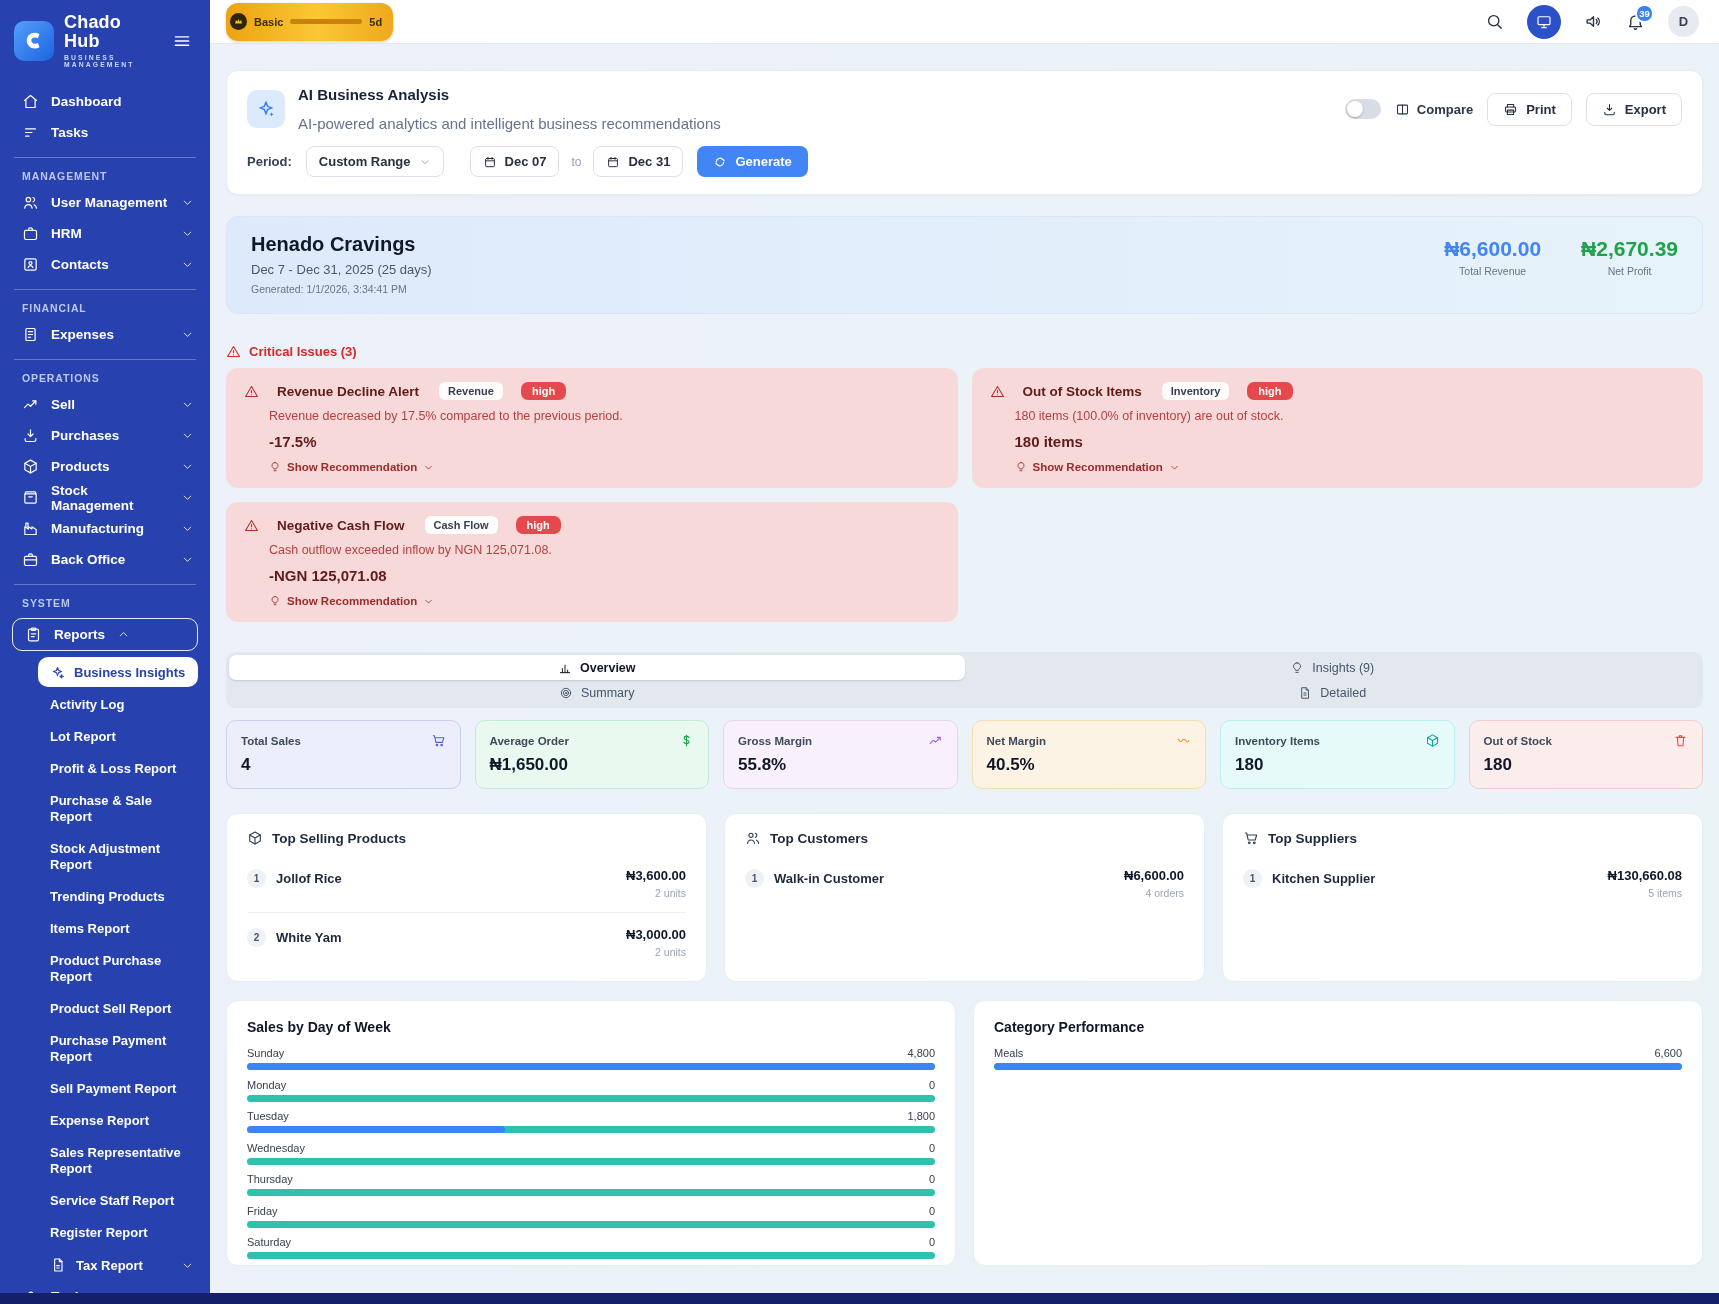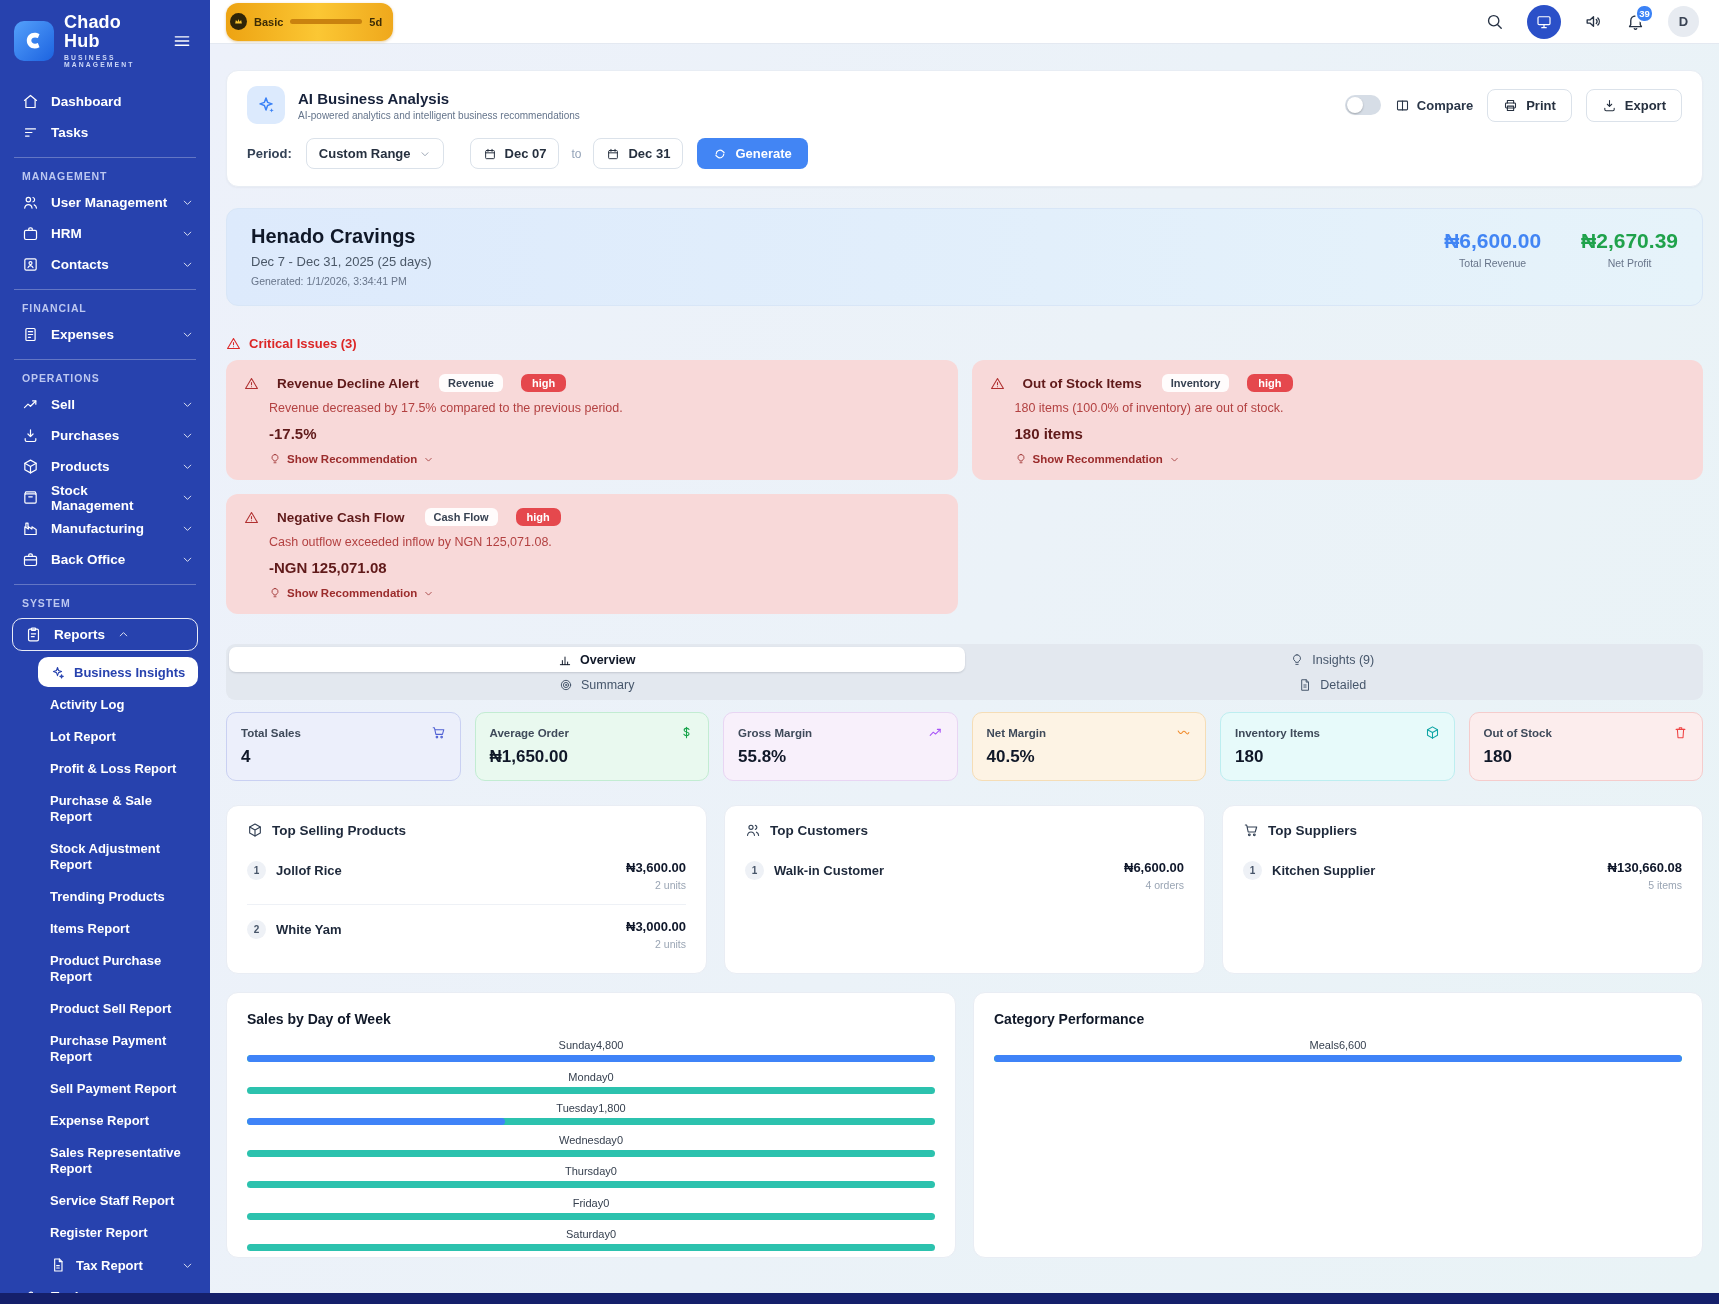--- a/index.html
+++ b/index.html
@@ -52,7 +52,7 @@
 .ai-head{display:flex;align-items:center}
 .ai-tile{width:38px;height:38px;border-radius:10px;background:#dceafd;display:flex;align-items:center;justify-content:center;margin-right:13px}
 .ai-title{font-size:15px;font-weight:700;color:#16213a}
-.ai-sub{font-size:10px;color:#64748b;margin-top:3px}
+.ai-sub{font-size:15px;color:#64748b;margin-top:12px}
 .ai-actions{margin-left:auto;display:flex;align-items:center;gap:14px}
 .toggle{width:36px;height:20px;border-radius:10px;background:#d6dde6;position:relative;cursor:pointer;flex-shrink:0}
 .toggle::after{content:"";position:absolute;width:16px;height:16px;border-radius:50%;background:#fff;top:2px;left:2px;box-shadow:0 1px 2px rgba(0,0,0,.25)}

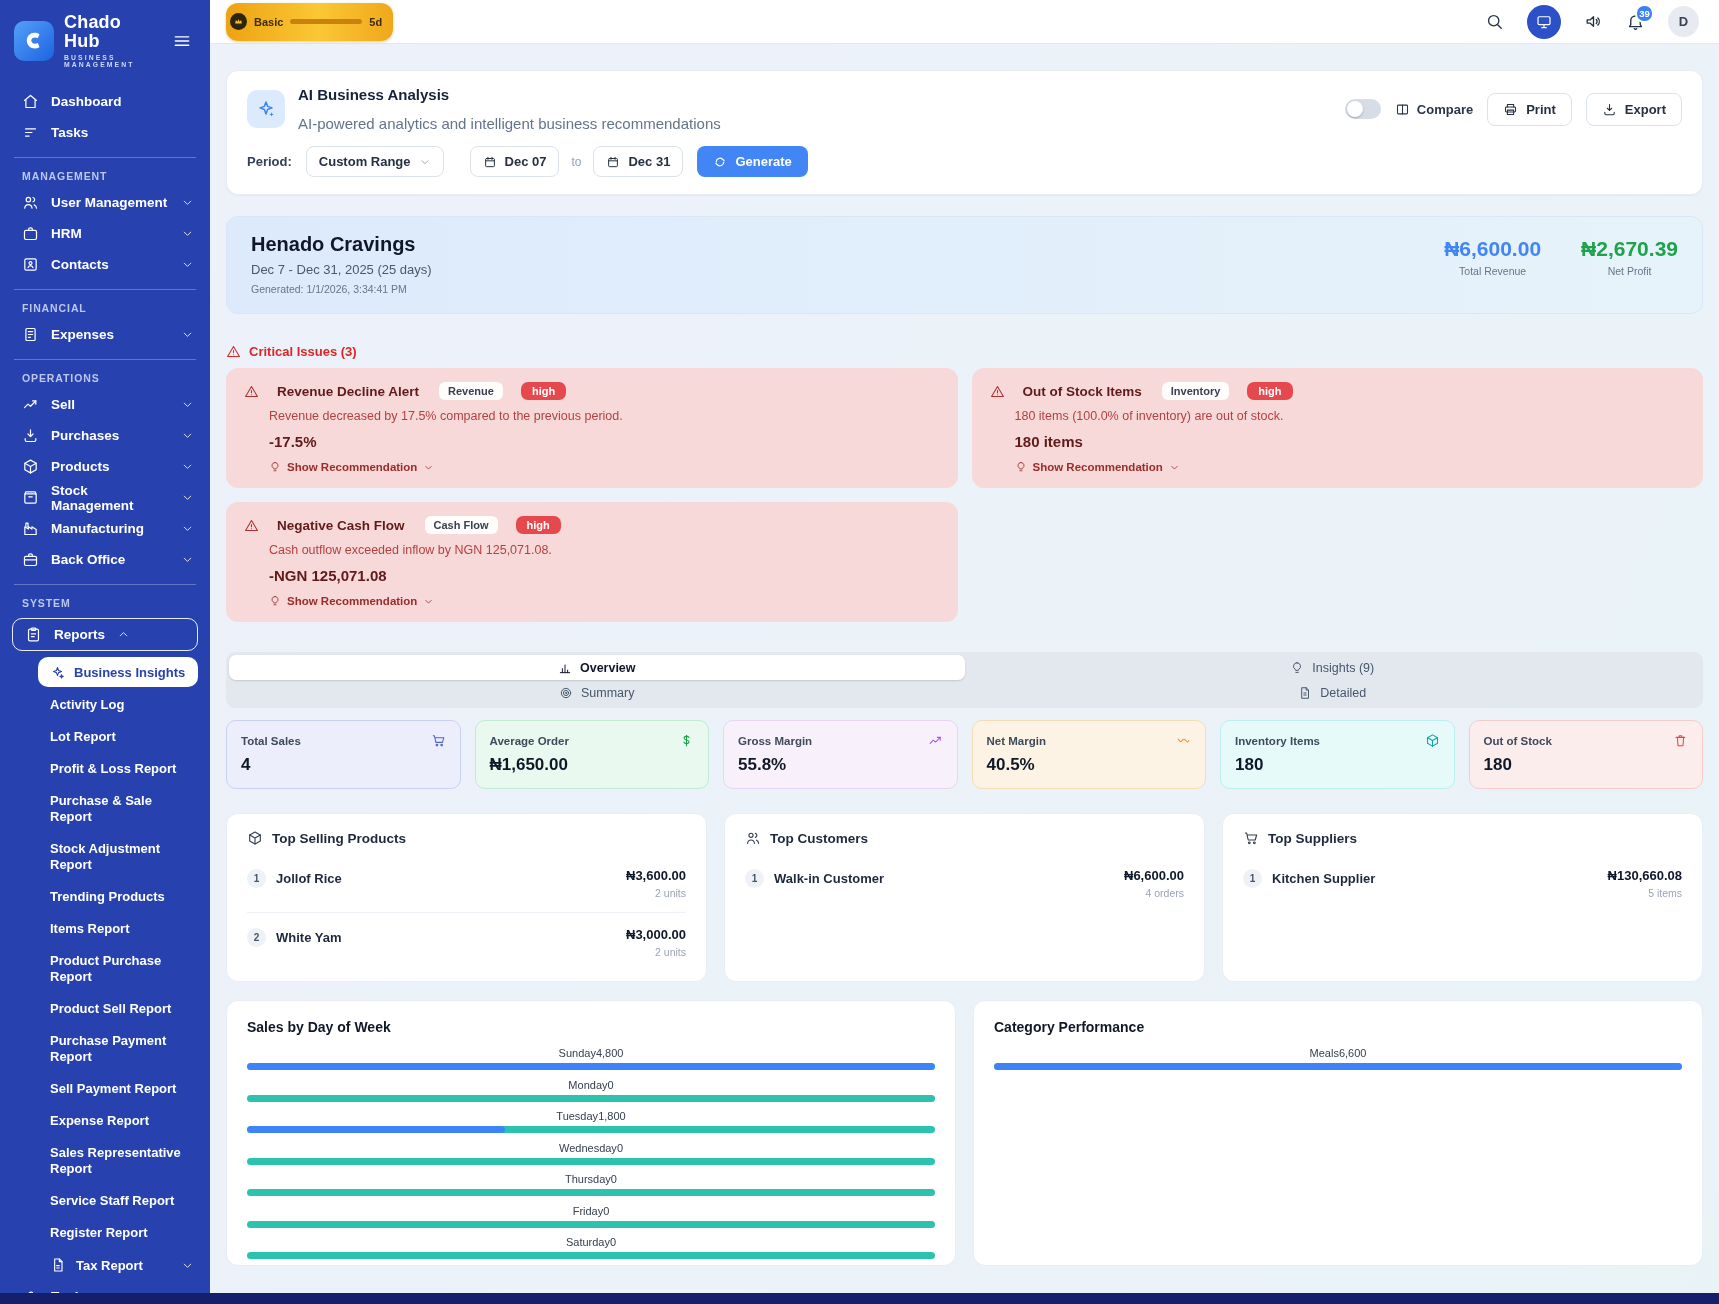--- a/index.html
+++ b/index.html
@@ -119,7 +119,7 @@
 .chart-title{font-size:14px;font-weight:800;color:#101828}
 .bar-row{margin-top:8.5px}
 .bar-row.first{margin-top:12px}
-.bar-meta{display:flex;justify-content:center;font-size:11px;color:#36404f;margin-bottom:4px}
+.bar-meta{display:flex;justify-content:space-between;font-size:11px;color:#36404f;margin-bottom:4px}
 .bar-track{height:7px;border-radius:4px;background:#2cc2ae;overflow:hidden}
 .bar-fill{height:100%;background:#3f83f8;border-radius:4px}
 </style>

